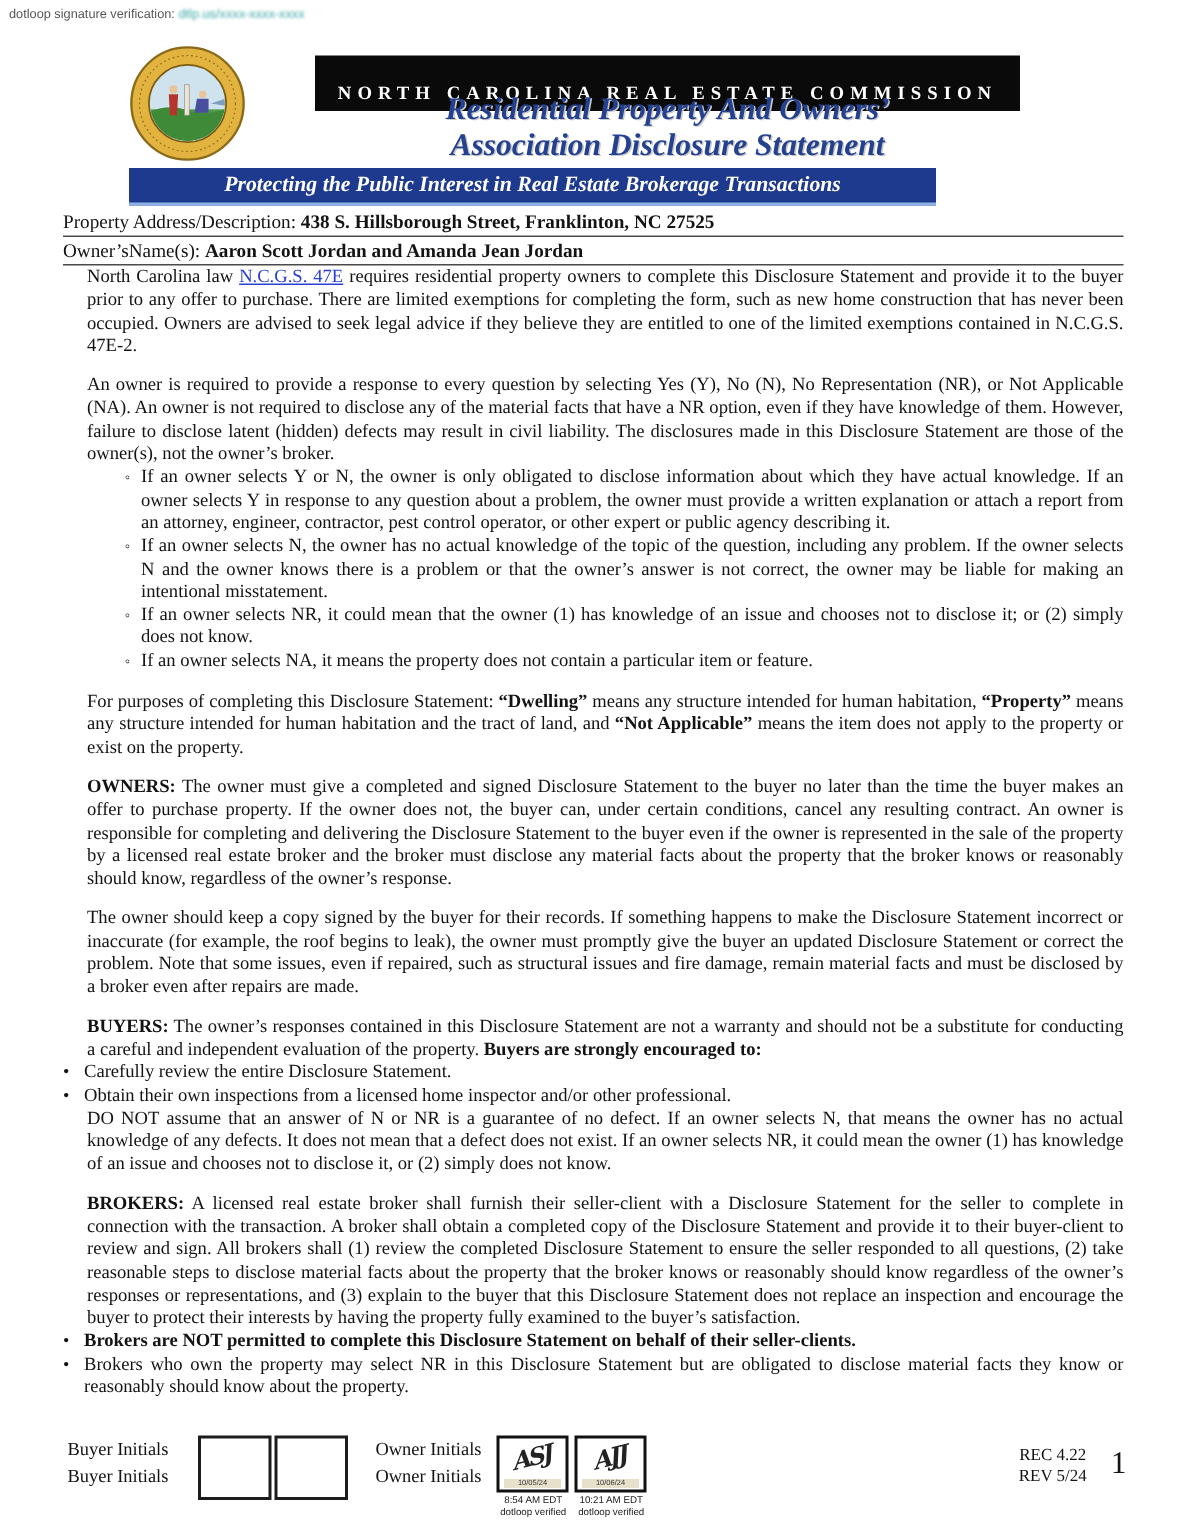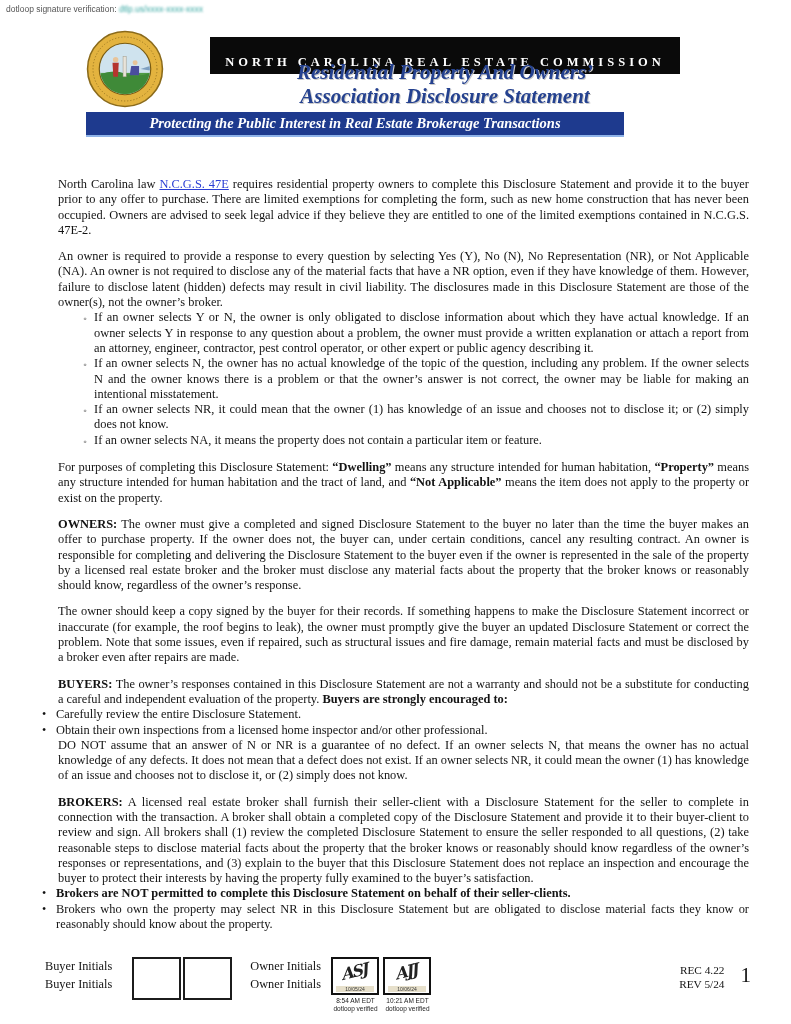--- a/index.html
+++ b/index.html
@@ -101,6 +101,16 @@
 
   <div class="banner">Protecting the Public Interest in Real Estate Brokerage Transactions</div>
 
+  <div class="fields">
+    <div class="frow">
+      <span>Property Address/Description:</span>
+      <span class="fval">438 S. Hillsborough Street, Franklinton, NC 27525</span>
+    </div>
+    <div class="frow">
+      <span>Owner’sName(s):</span>
+      <span class="fval">Aaron Scott Jordan and Amanda Jean Jordan</span>
+    </div>
+  </div>
 
   <div class="content">
 

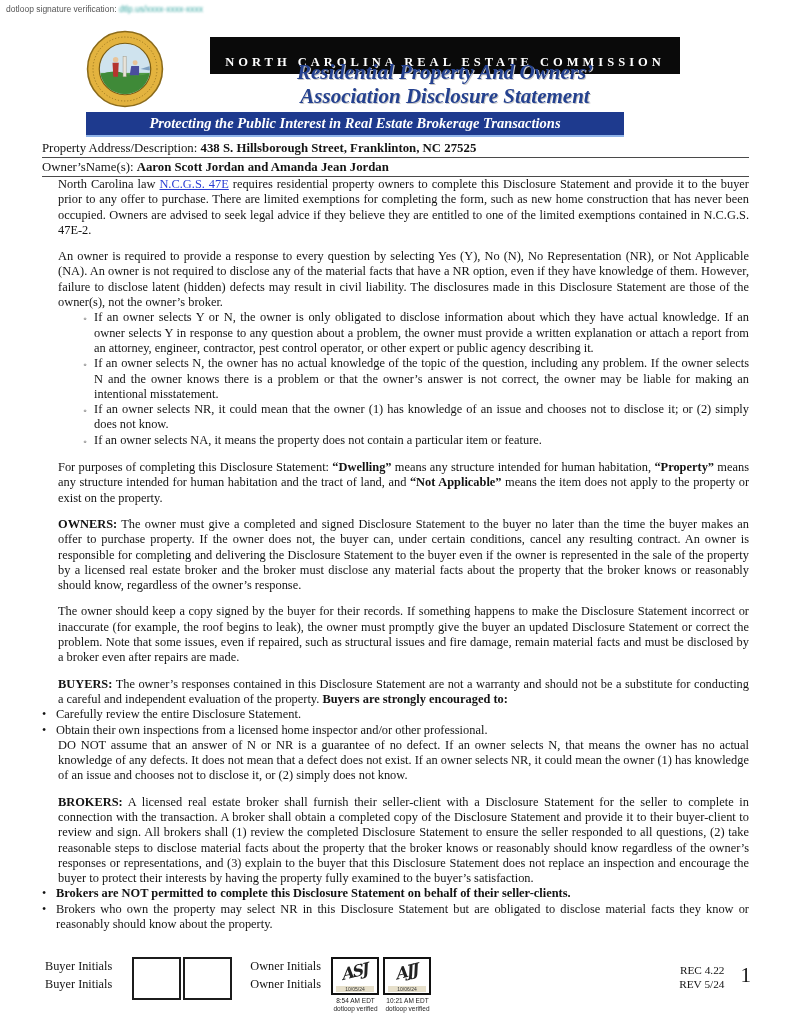--- a/index.html
+++ b/index.html
@@ -60,7 +60,7 @@
          background:#e7e0cb;color:#333;font-family:"Liberation Sans",sans-serif;}
   .stime{font-size:6.5px;line-height:7.5px;margin-top:2px;font-family:"Liberation Sans",sans-serif;color:#222;}
   .sver{font-size:6.5px;line-height:7.5px;font-family:"Liberation Sans",sans-serif;color:#222;}
-  .recblock{margin-left:auto;font-size:11.3px;line-height:14px;margin-top:6px;text-align:right;}
+  .recblock{margin-left:auto;font-size:11.3px;line-height:14px;margin-top:6px;text-align:center;}
   .pageno{font-size:21px;margin-left:16px;margin-top:6px;}
 </style>
 </head>

